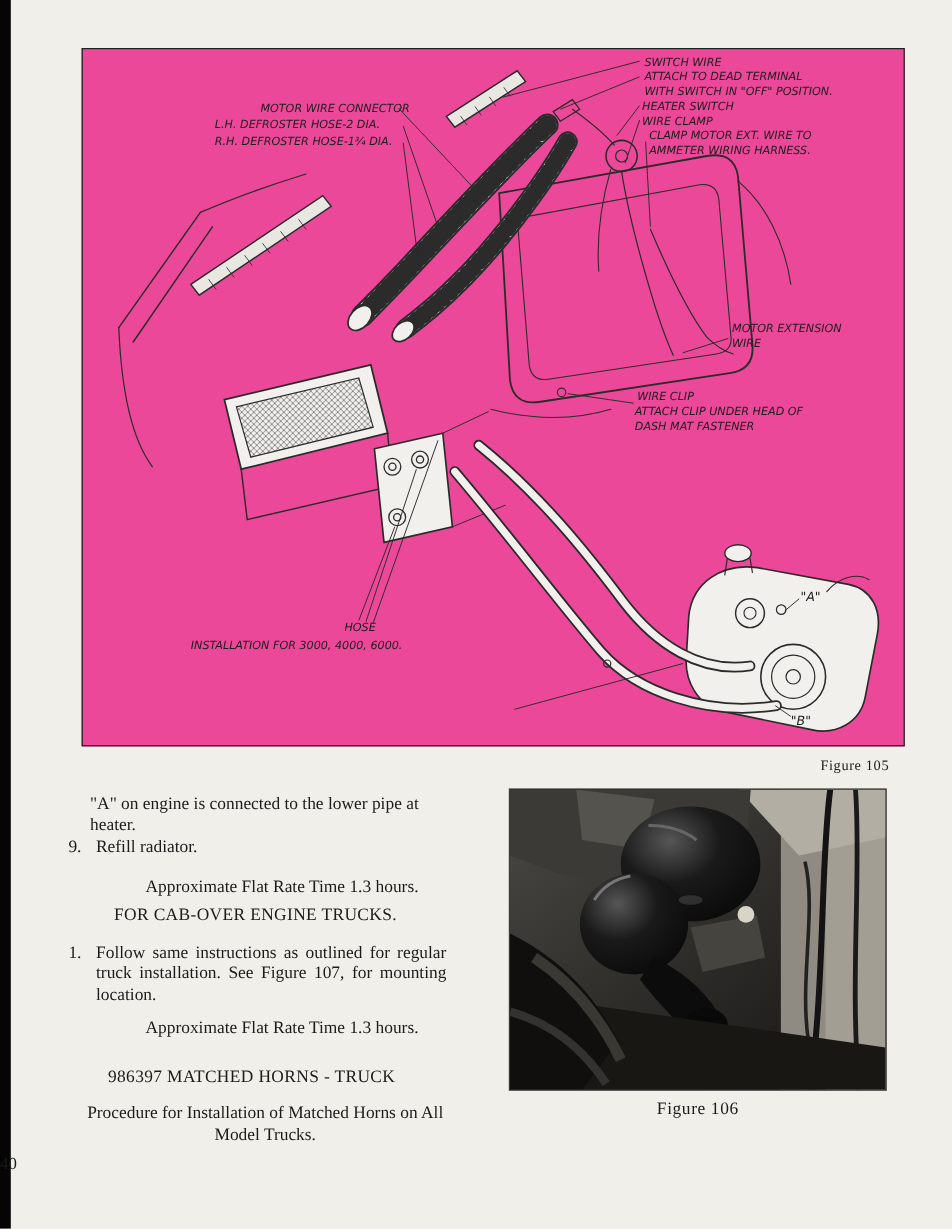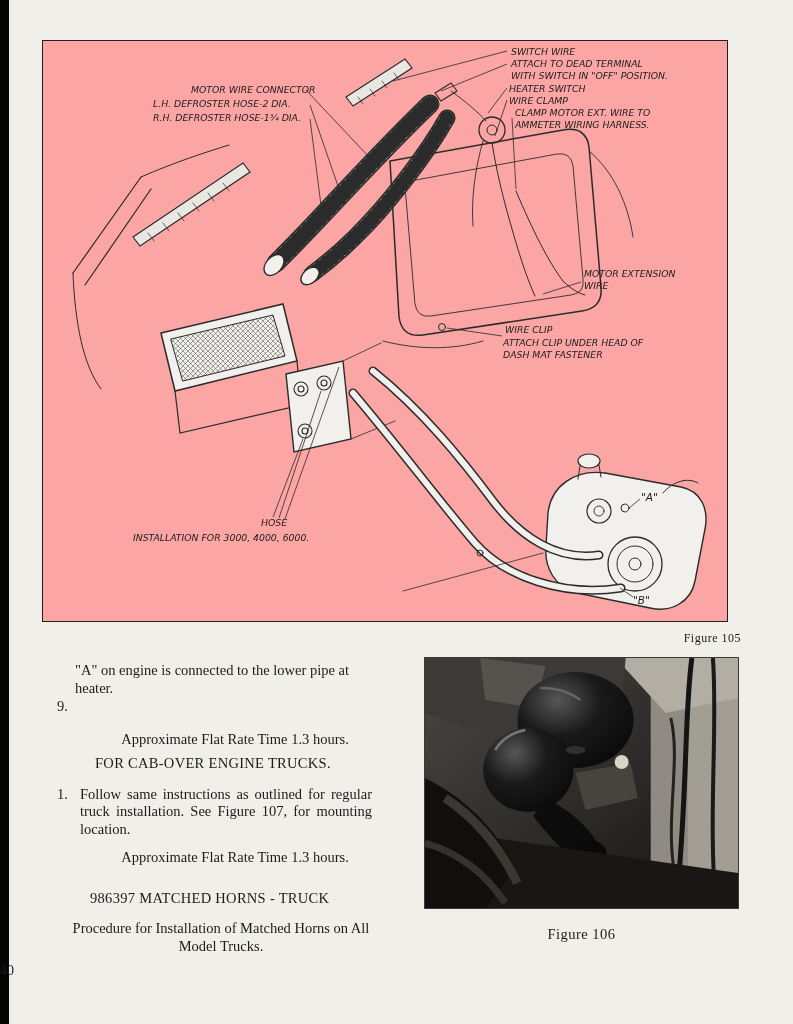--- a/index.html
+++ b/index.html
@@ -16,9 +16,9 @@
     background:#050505;
   }
   .figure-box {
-    position:absolute; left:42px; top:40px; width:686px; height:582px;
+    position:absolute; left:68px; top:40px; width:686px; height:582px;
     border:1.5px solid #1f1f1f;
-    background:#fca5a5;
+    background:#ec4899;
   }
   .figure-box svg { width:100%; height:100%; display:block; }
   .fig105-caption {

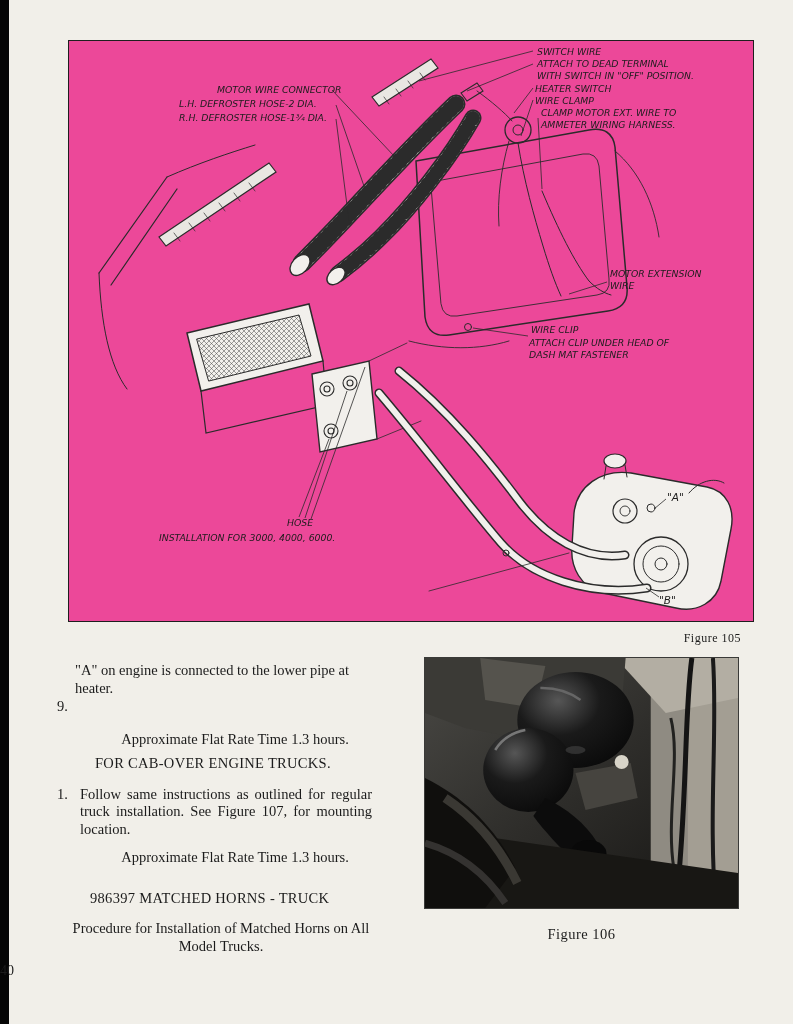--- a/index.html
+++ b/index.html
@@ -195,6 +195,7 @@
   <p class="note-a">"A" on engine is connected to the lower pipe at heater.</p>
   <p class="list-item">
     <span class="num">9.</span>
+    <span class="li-text">Refill radiator.</span>
   </p>
   <p class="flat-rate">Approximate Flat Rate Time 1.3 hours.</p>
   <p class="heading-cabover">FOR CAB-OVER ENGINE TRUCKS.</p>

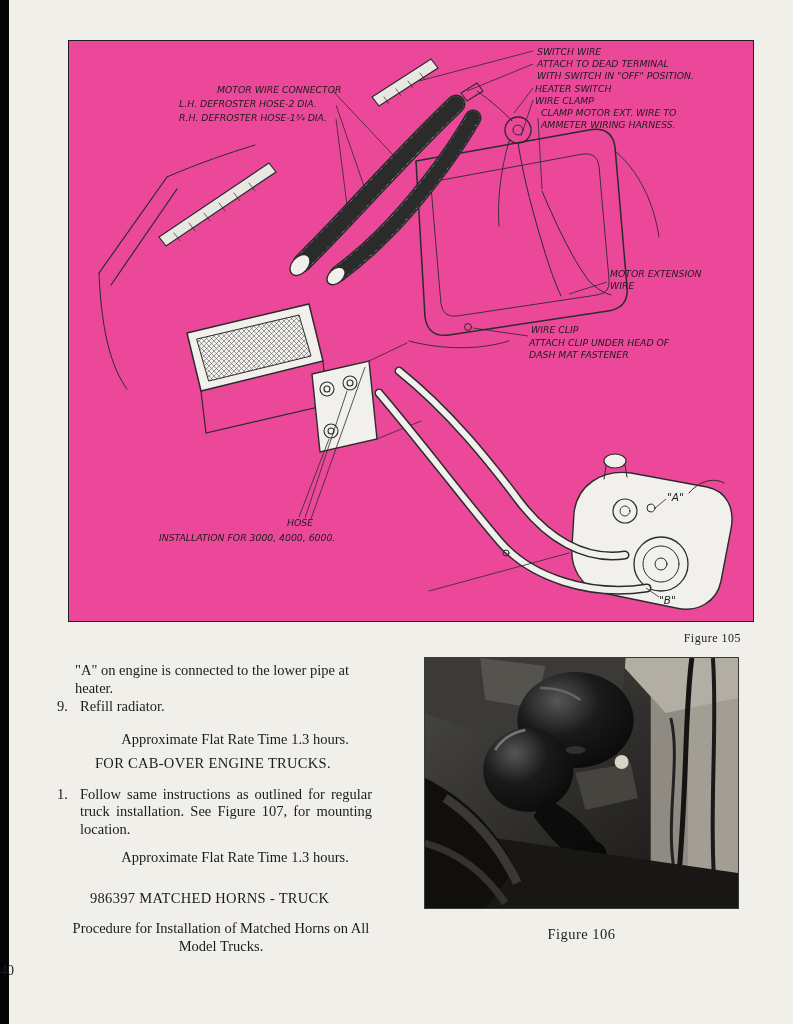--- a/index.html
+++ b/index.html
@@ -46,7 +46,7 @@
   }
   .photo svg { width:100%; height:100%; display:block; }
   .fig106-caption {
-    margin-top:18px; text-align:center; font-size:14.5px; letter-spacing:0.5px;
+    margin-top:8px; text-align:center; font-size:14.5px; letter-spacing:0.5px;
   }
   .page-number {
     position:absolute; left:0; top:963px; width:793px;

